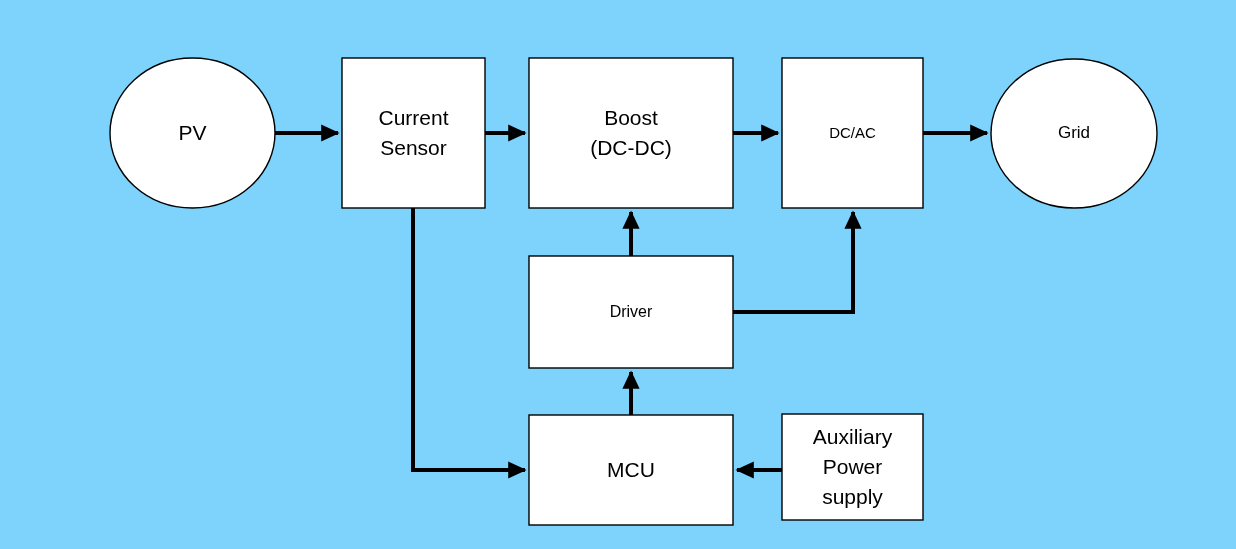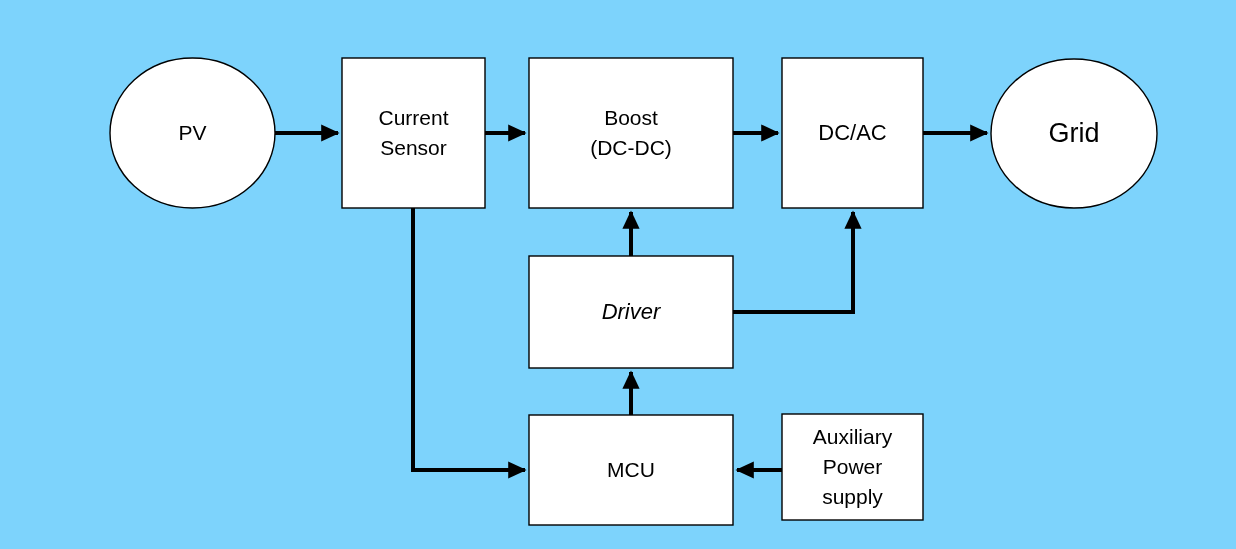--- a/index.html
+++ b/index.html
@@ -76,7 +76,7 @@
 Sensor</div>
       <div class="node-label" style="left: 529px; top: 58px; width: 204px; height: 150px; font-size: 21px;">Boost
 (DC-DC)</div>
-      <div class="node-label" style="left: 782px; top: 58px; width: 141px; height: 150px; font-size: 22px; text-align: right;">DC/AC</div>
+      <div class="node-label" style="left: 782px; top: 58px; width: 141px; height: 150px; font-size: 15px; text-align: right;">DC/AC</div>
       <div class="node-label" style="left: 991px; top: 59px; width: 166px; height: 149px; font-size: 27px;">Grid</div>
       <div class="node-label" style="left: 529px; top: 256px; width: 204px; height: 112px; font-size: 22px; font-style: italic;">Driver</div>
       <div class="node-label" style="left: 529px; top: 415px; width: 204px; height: 110px; font-size: 21px; border-radius: 30px;">MCU</div>

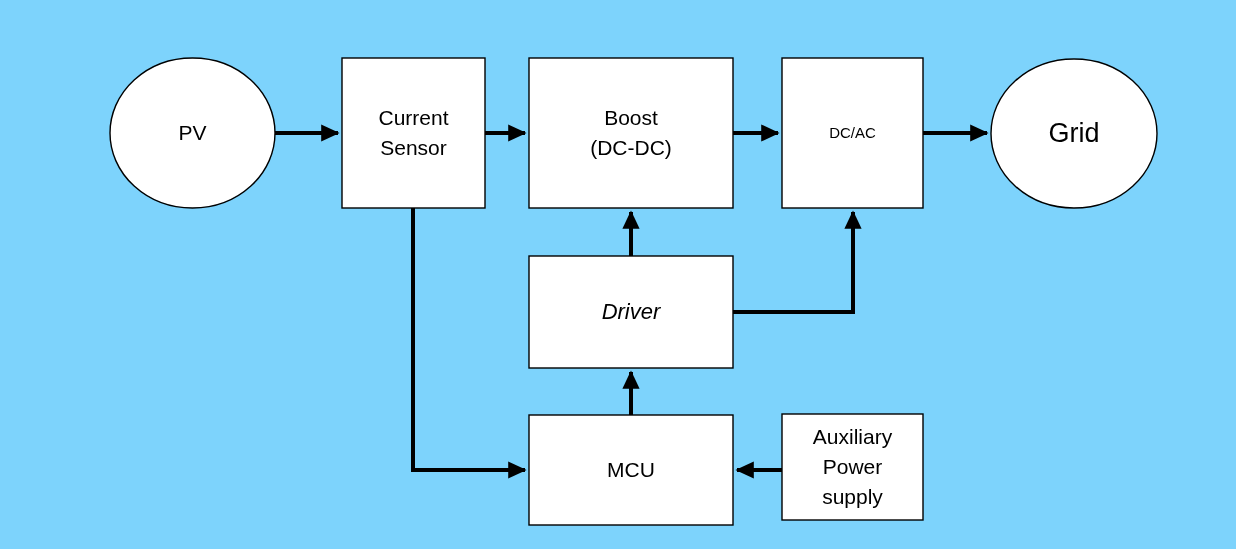--- a/index.html
+++ b/index.html
@@ -77,7 +77,7 @@
       <div class="node-label" style="left: 529px; top: 58px; width: 204px; height: 150px; font-size: 21px;">Boost
 (DC-DC)</div>
       <div class="node-label" style="left: 782px; top: 58px; width: 141px; height: 150px; font-size: 15px; text-align: right;">DC/AC</div>
-      <div class="node-label" style="left: 991px; top: 59px; width: 166px; height: 149px; font-size: 27px;">Grid</div>
+      <div class="node-label" style="left: 991px; top: 59px; width: 166px; height: 149px; font-size: 17px;">Grid</div>
       <div class="node-label" style="left: 529px; top: 256px; width: 204px; height: 112px; font-size: 22px; font-style: italic;">Driver</div>
       <div class="node-label" style="left: 529px; top: 415px; width: 204px; height: 110px; font-size: 21px; border-radius: 30px;">MCU</div>
       <div class="node-label" style="left: 782px; top: 414px; width: 141px; height: 106px; font-size: 21px; text-align: center;">Auxiliary

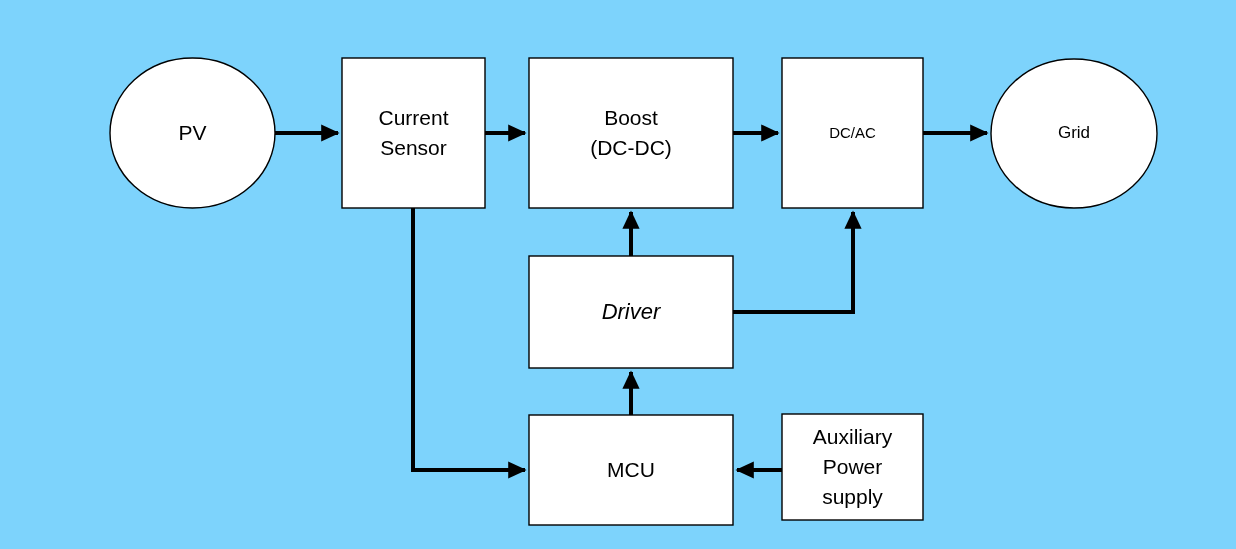--- a/index.html
+++ b/index.html
@@ -78,7 +78,7 @@
 (DC-DC)</div>
       <div class="node-label" style="left: 782px; top: 58px; width: 141px; height: 150px; font-size: 15px; text-align: right;">DC/AC</div>
       <div class="node-label" style="left: 991px; top: 59px; width: 166px; height: 149px; font-size: 17px;">Grid</div>
-      <div class="node-label" style="left: 529px; top: 256px; width: 204px; height: 112px; font-size: 22px; font-style: italic;">Driver</div>
+      <div class="node-label" style="left: 529px; top: 256px; width: 204px; height: 112px; font-size: 16px;">Driver</div>
       <div class="node-label" style="left: 529px; top: 415px; width: 204px; height: 110px; font-size: 21px; border-radius: 30px;">MCU</div>
       <div class="node-label" style="left: 782px; top: 414px; width: 141px; height: 106px; font-size: 21px; text-align: center;">Auxiliary
 Power

